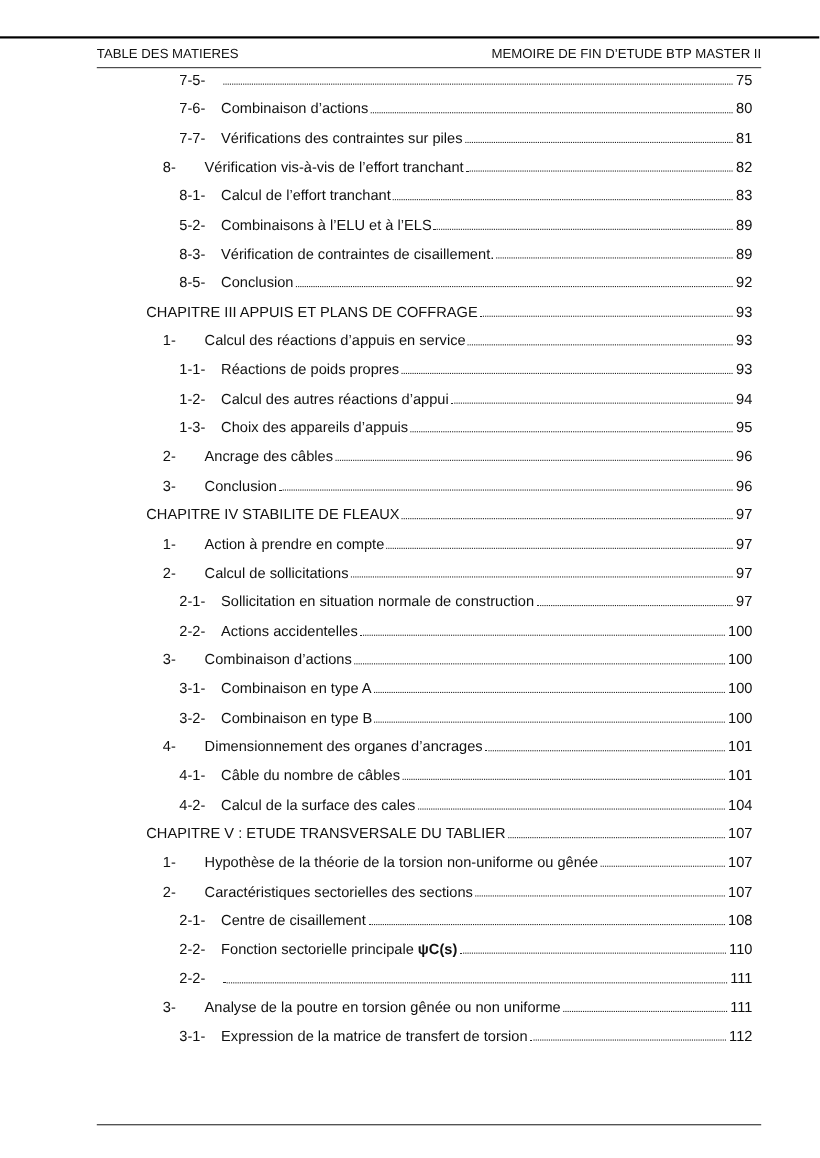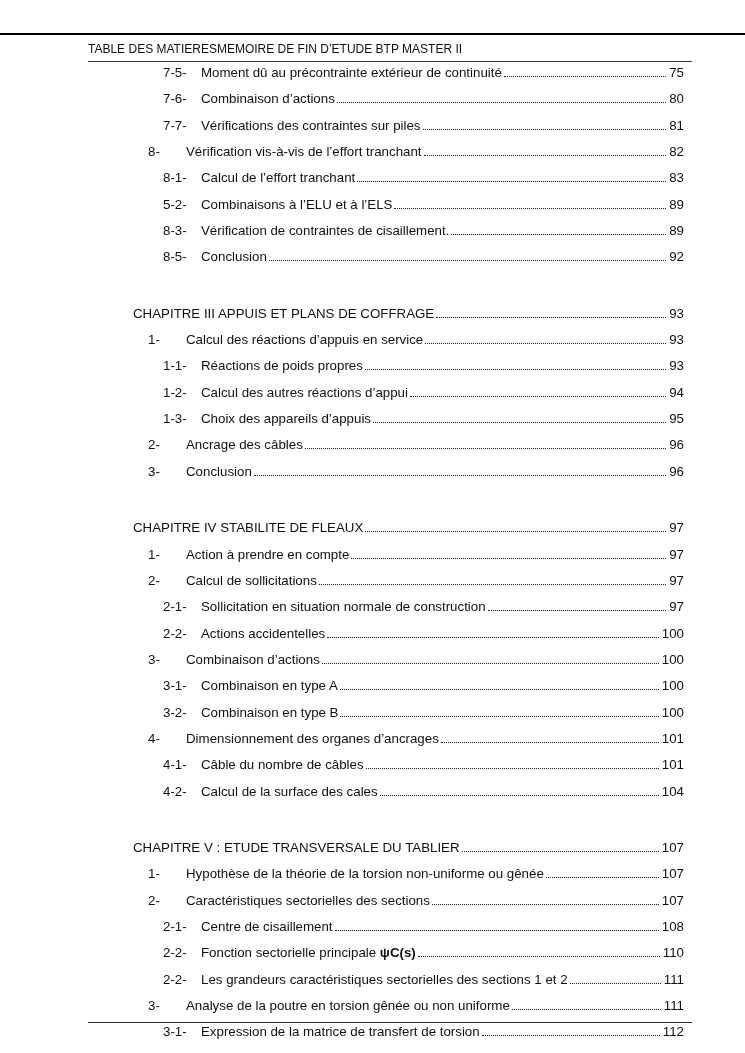--- a/index.html
+++ b/index.html
@@ -25,6 +25,7 @@
     left: 88px;
     width: 604px;
     display: flex;
+    justify-content: space-between;
     align-items: baseline;
     font-size: 12px;
     line-height: 14px;

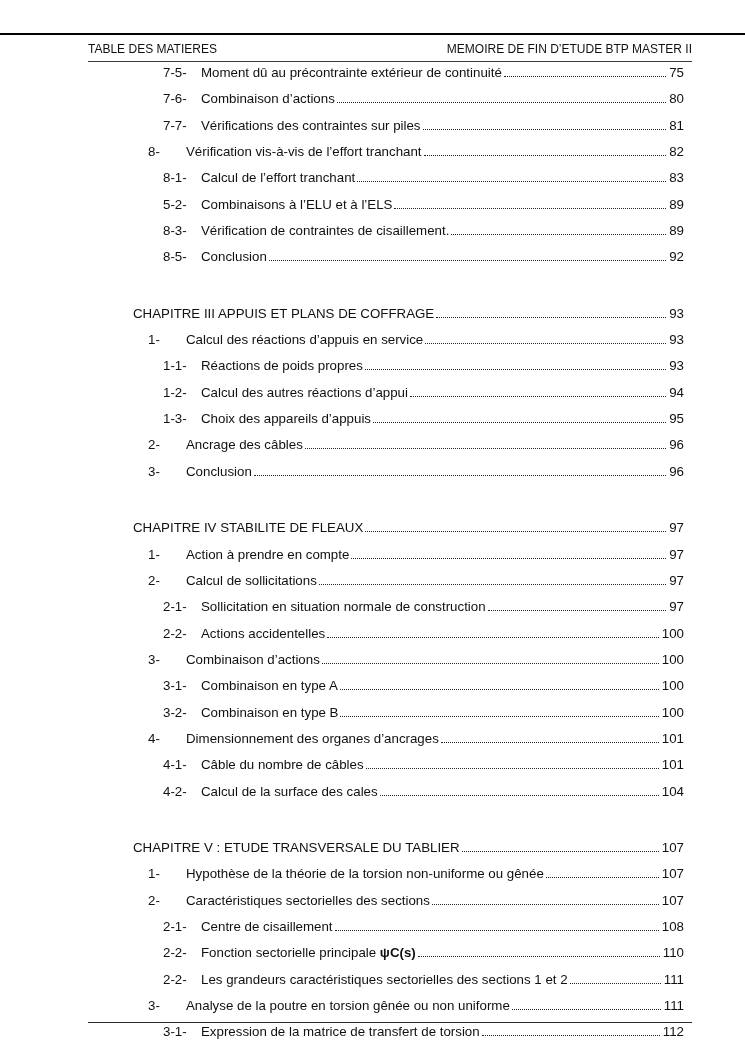--- a/index.html
+++ b/index.html
@@ -88,7 +88,6 @@
   <div class="toc">
       <div class="toc-entry lvl2">
         <span class="toc-num">7-5-</span>
-        <span class="toc-title">Moment dû au précontrainte extérieur de continuité</span>
         <span class="toc-dots"></span>
         <span class="toc-page">75</span>
       </div>

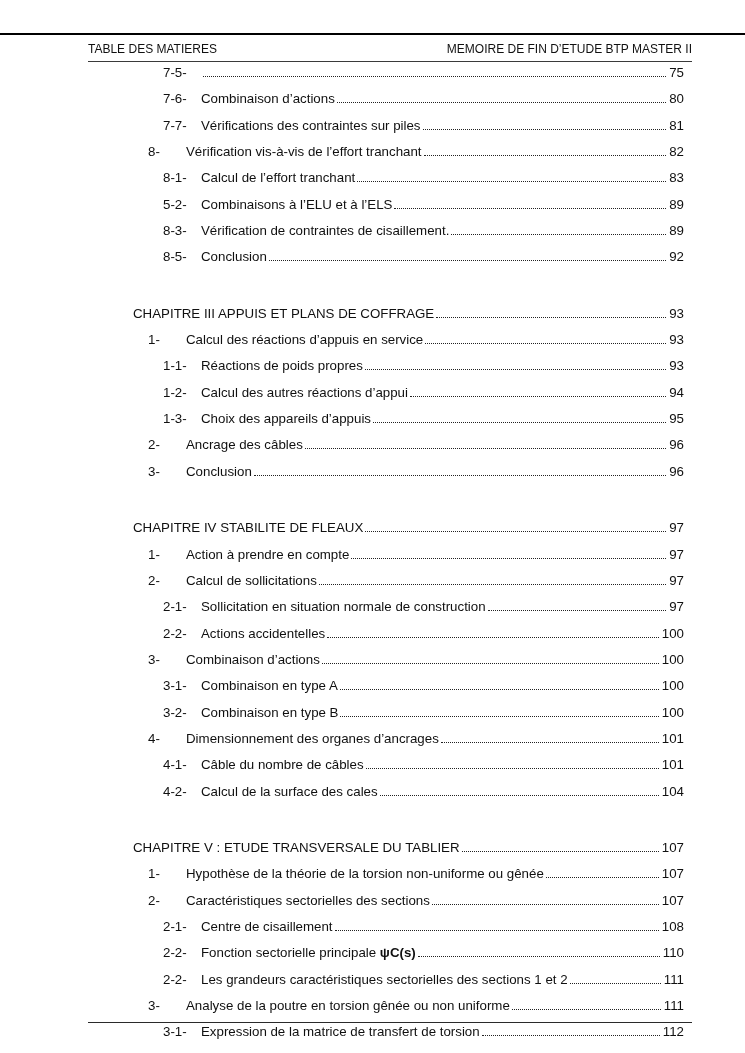--- a/index.html
+++ b/index.html
@@ -48,7 +48,7 @@
     white-space: nowrap;
     overflow: hidden;
   }
-  .toc-entry.lvl0 { padding-left: 45px; margin-top: 30px; }
+  .toc-entry.lvl0 { padding-left: 45px; }
   .toc-entry.lvl1 { padding-left: 60px; }
   .toc-entry.lvl2 { padding-left: 75px; justify-content: space-between; }
   .toc-num { flex: 0 0 38px; width: 38px; }

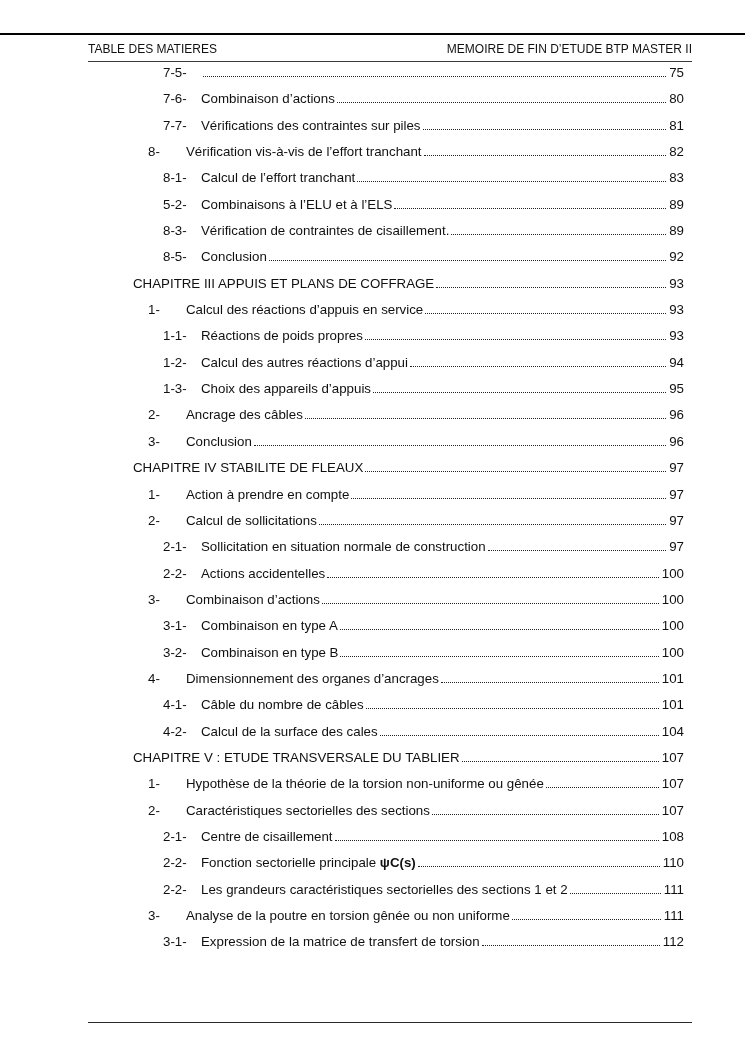--- a/index.html
+++ b/index.html
@@ -270,7 +270,6 @@
       </div>
       <div class="toc-entry lvl2">
         <span class="toc-num">2-2-</span>
-        <span class="toc-title">Les grandeurs caractéristiques sectorielles des sections 1 et 2</span>
         <span class="toc-dots"></span>
         <span class="toc-page">111</span>
       </div>

